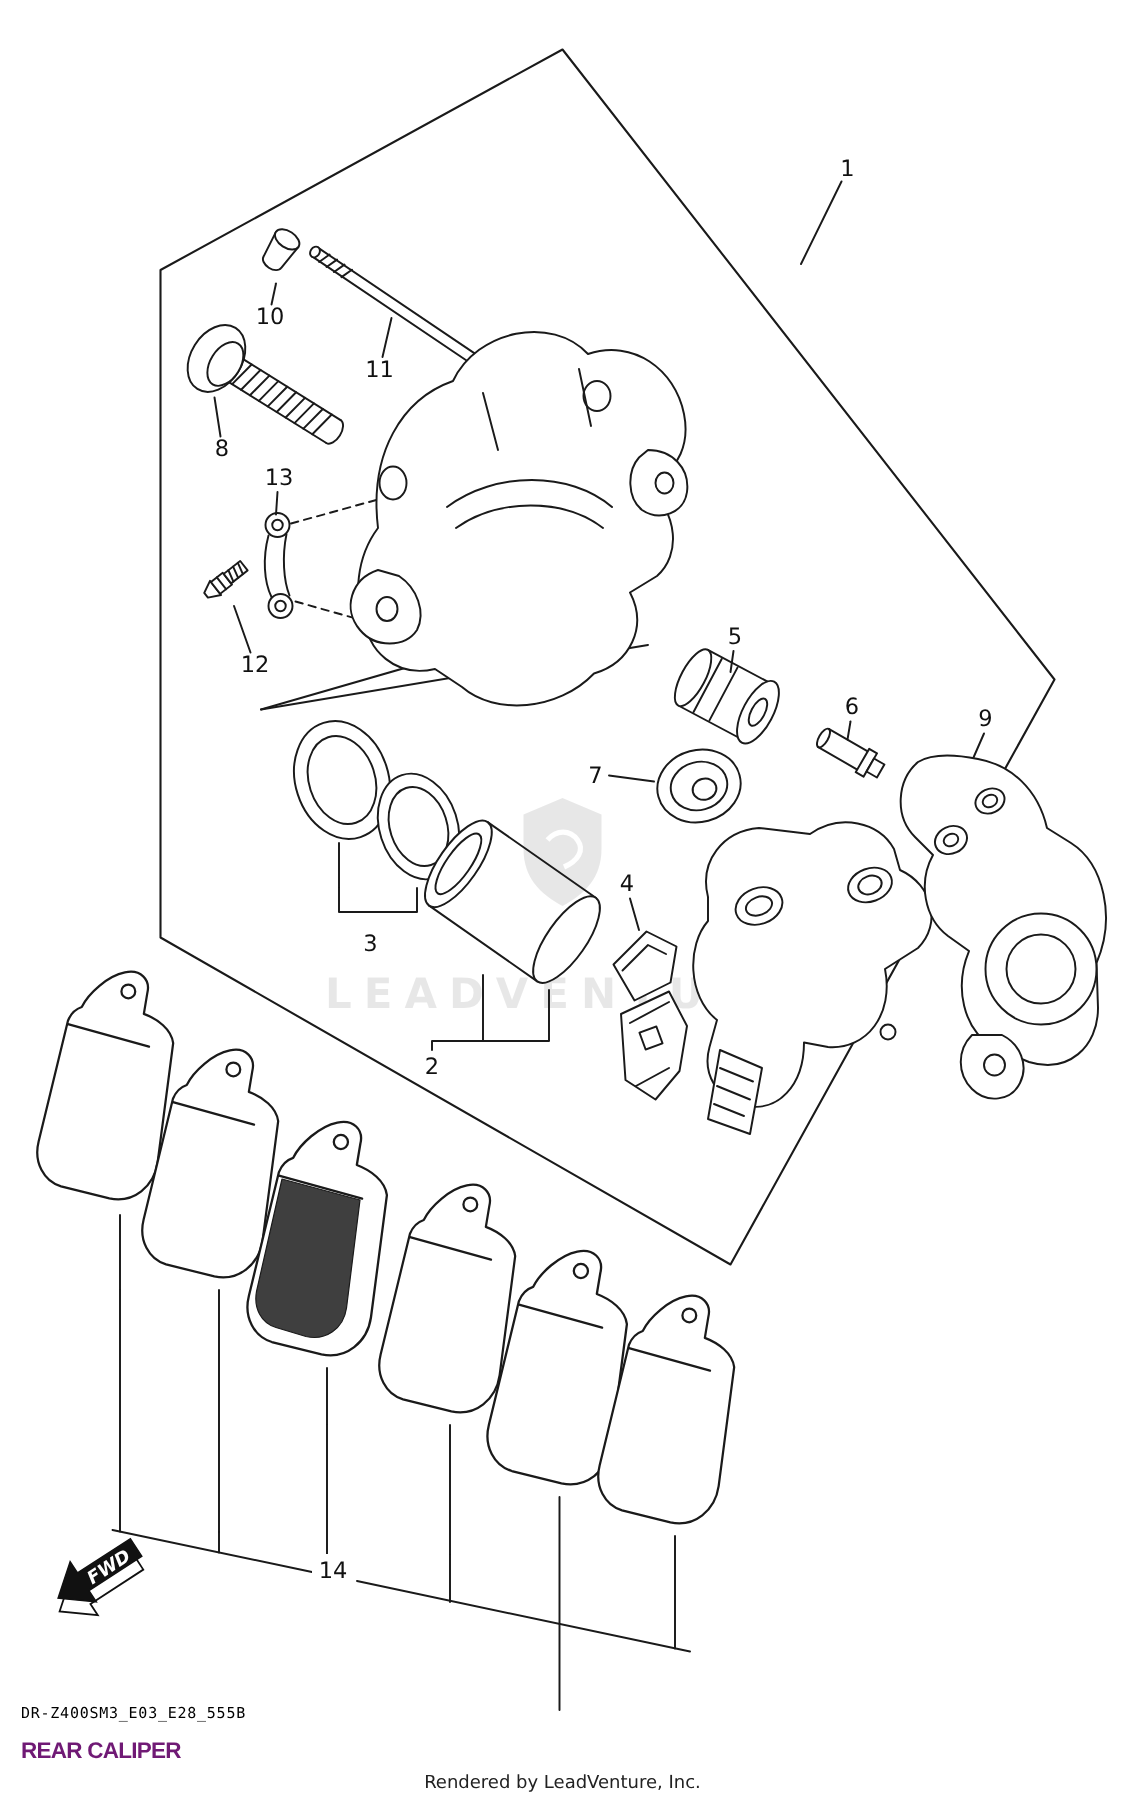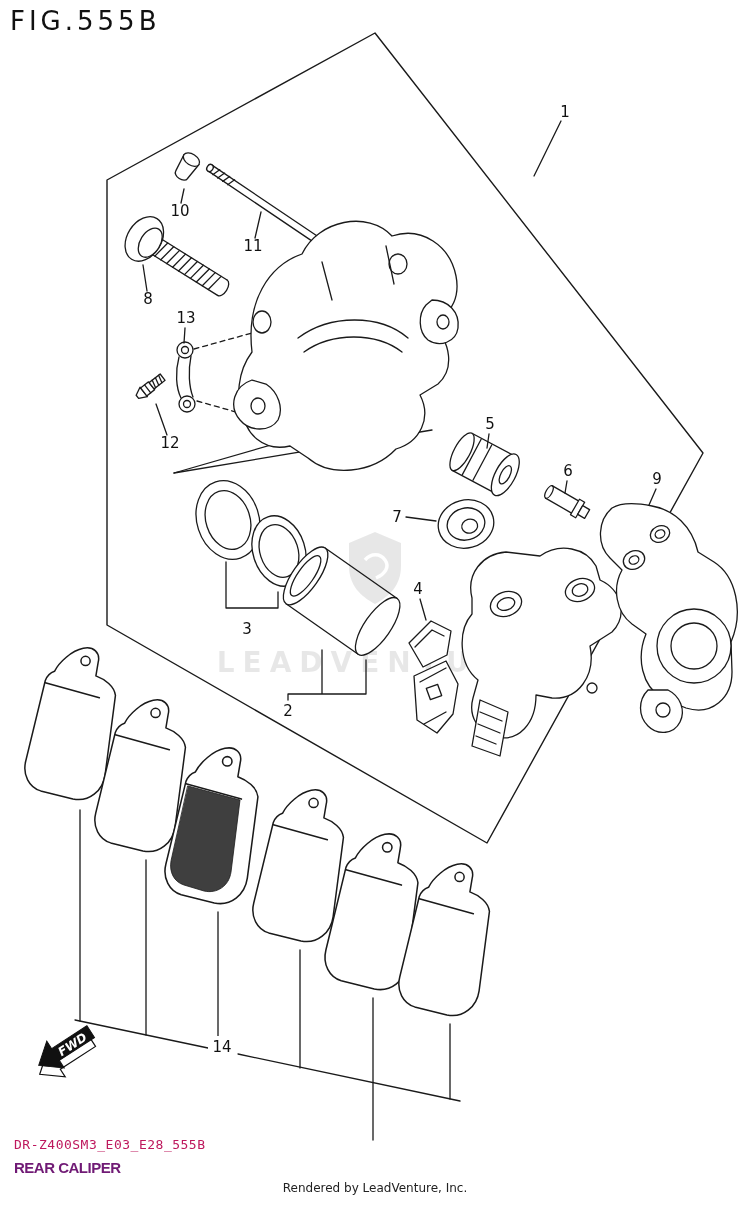--- a/index.html
+++ b/index.html
@@ -31,7 +31,6 @@
 
 <div class="stage">
 
-  <div class="title">FIG.555B</div>
 
   <svg class="canvas" width="750" height="1209" viewBox="0 0 750 1209">
 

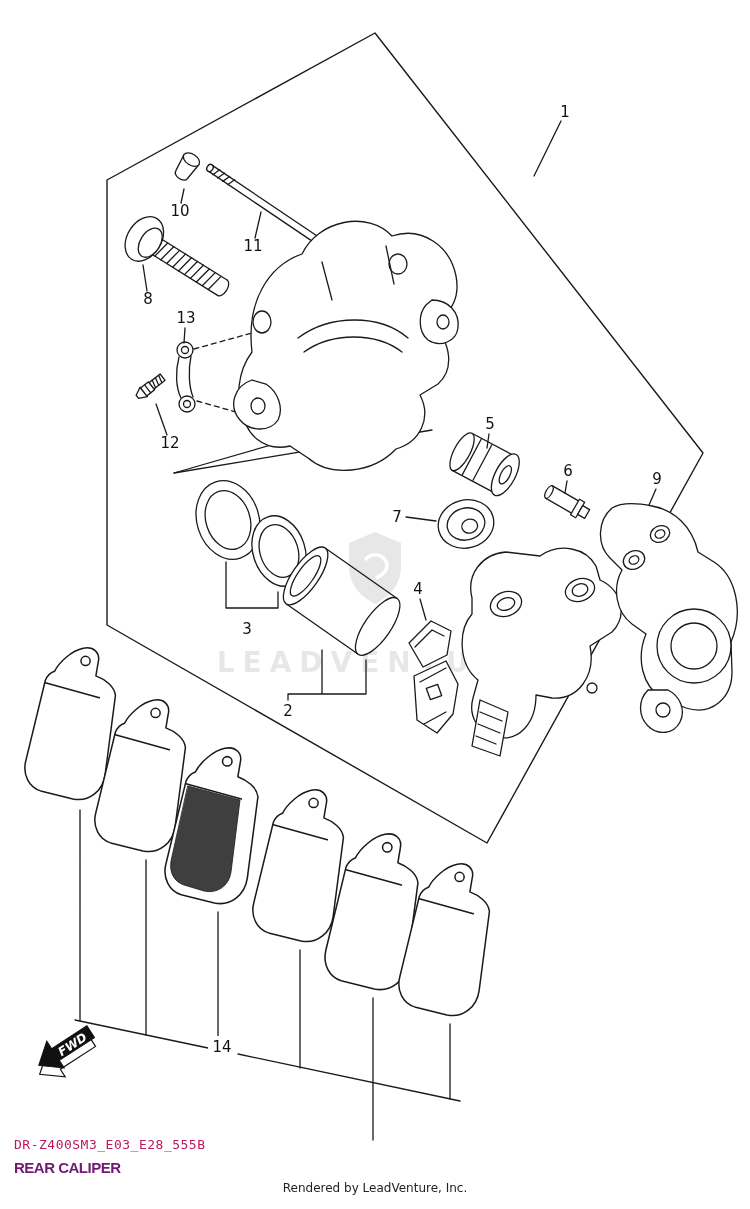--- a/index.html
+++ b/index.html
@@ -13,7 +13,7 @@
   }
   .footer-code {
     position:absolute; left:14px; top:1137px;
-    font-size:13px; letter-spacing:.5px; color:#be185d;
+    font-size:10px; letter-spacing:.5px; color:#000000;
     font-family:"DejaVu Sans Mono",monospace;
   }
   .footer-caption {

